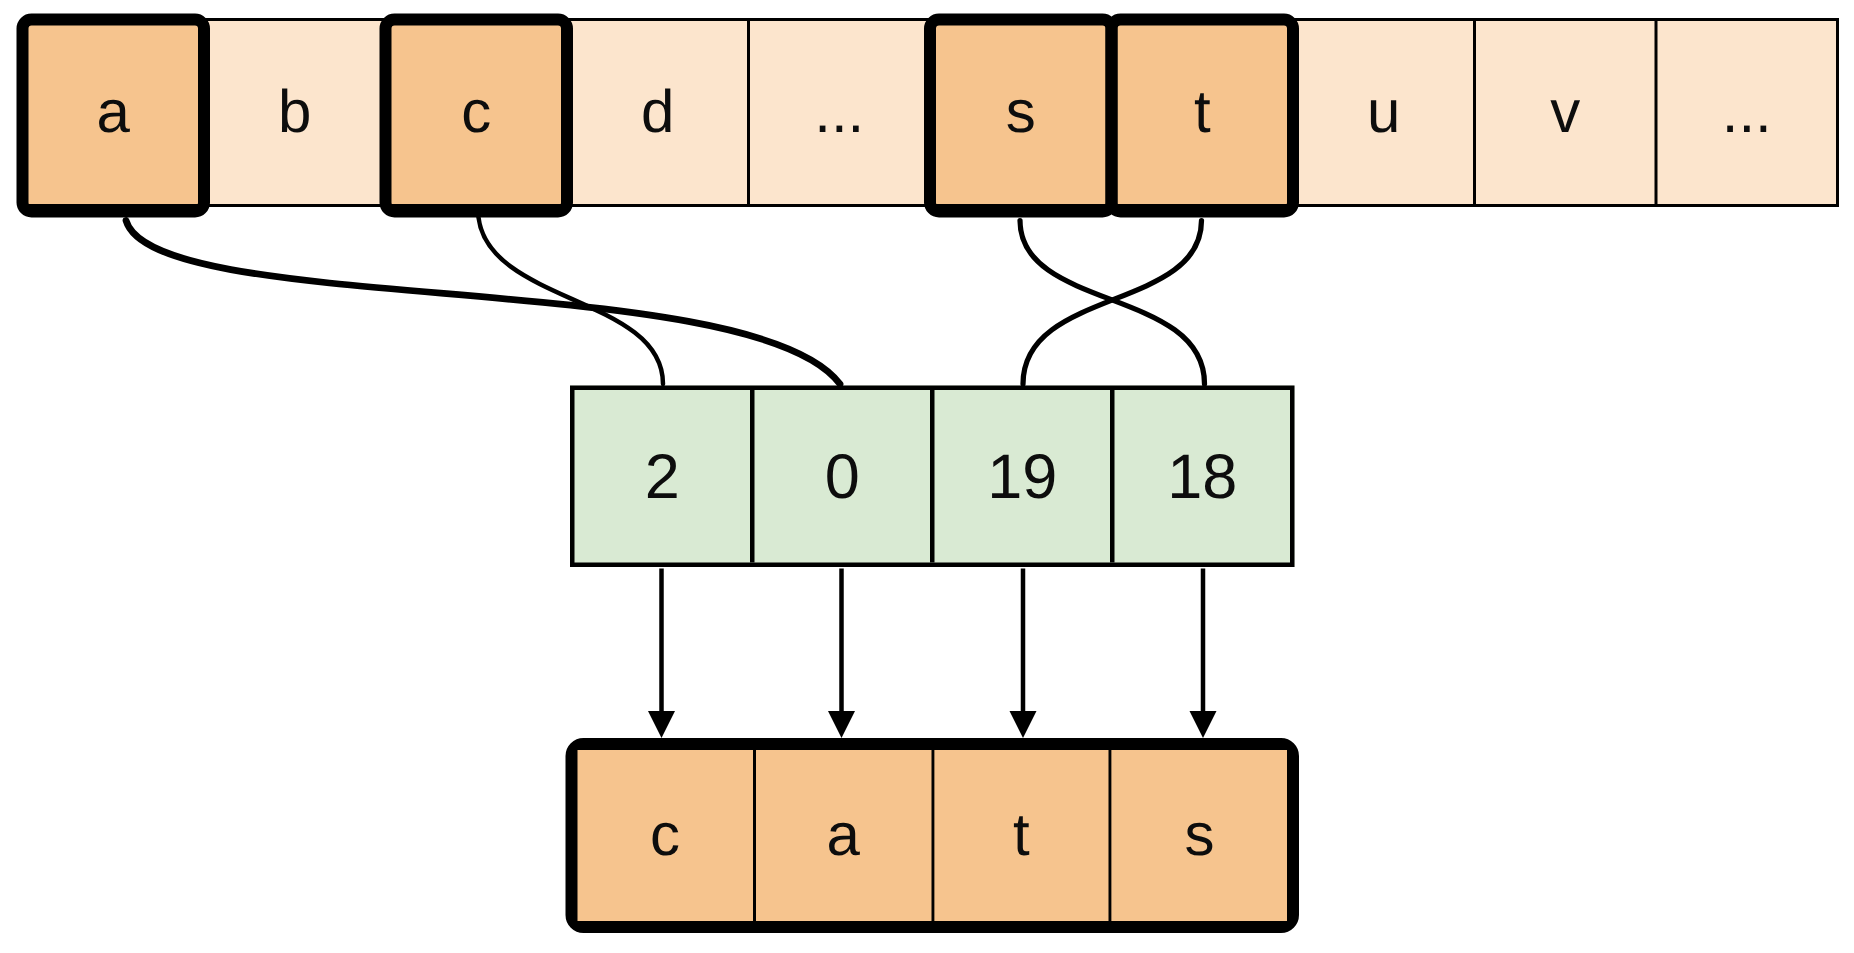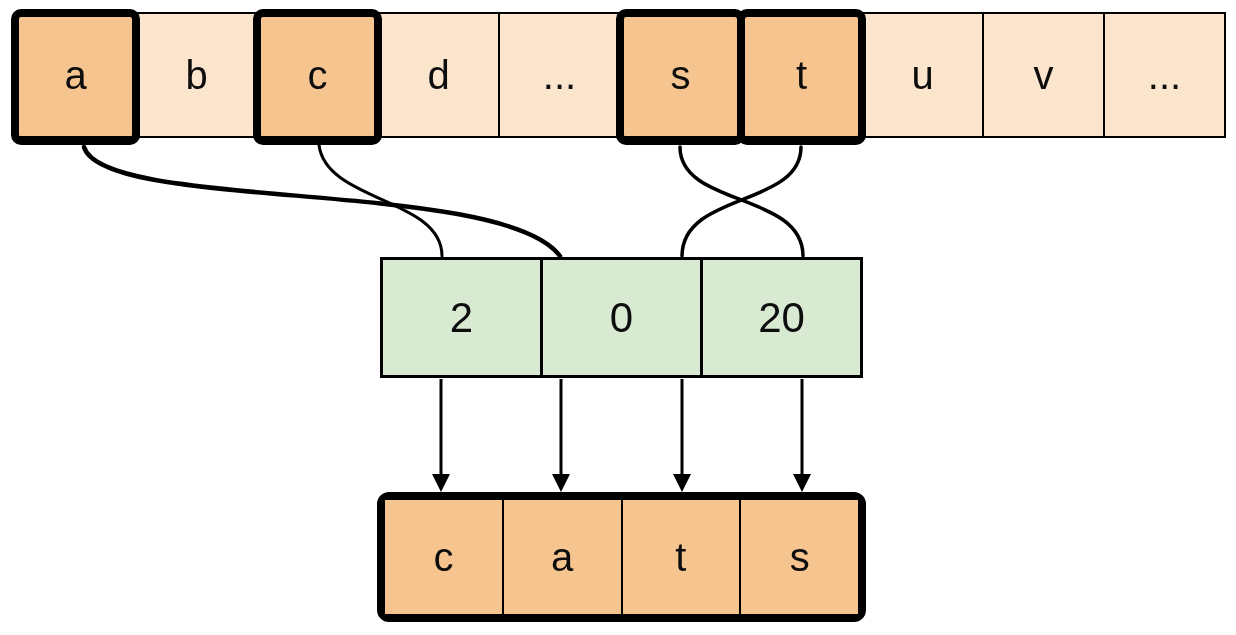--- a/index.html
+++ b/index.html
@@ -147,7 +147,7 @@
         <span>0</span>
       </div>
     <div class="index-cell">
-        <span>20</span>
+        <span>19</span>
       </div>
   </div>
 

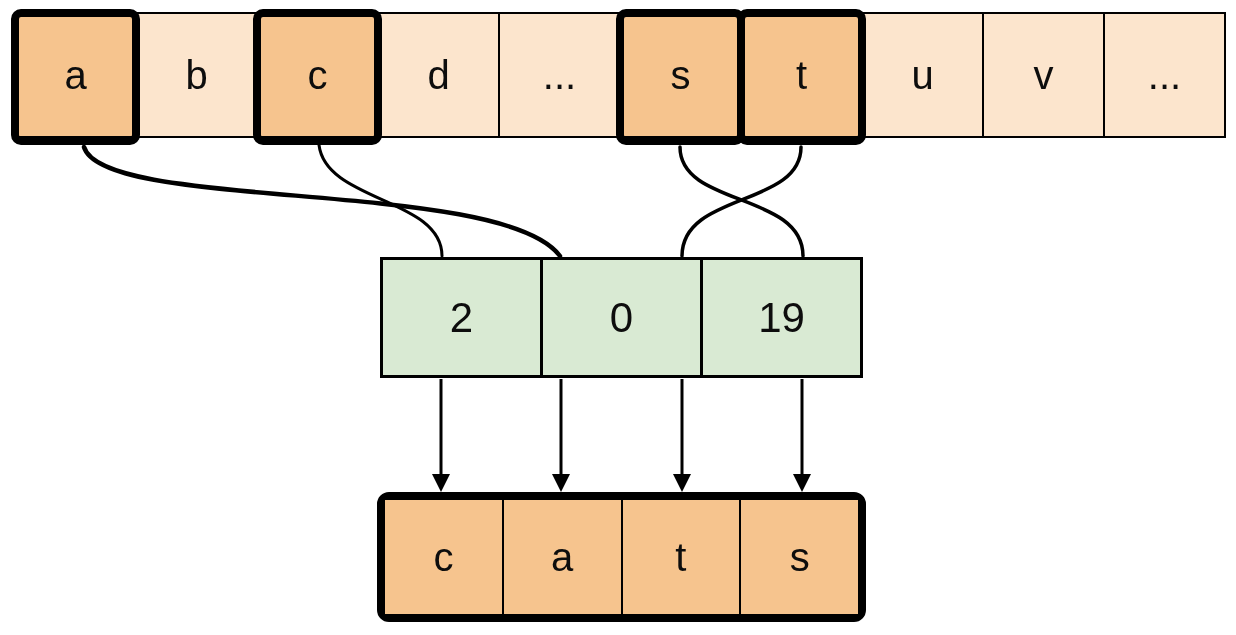--- a/index.html
+++ b/index.html
@@ -149,6 +149,9 @@
     <div class="index-cell">
         <span>19</span>
       </div>
+    <div class="index-cell">
+        <span>18</span>
+      </div>
   </div>
 
   <div class="output-row">

